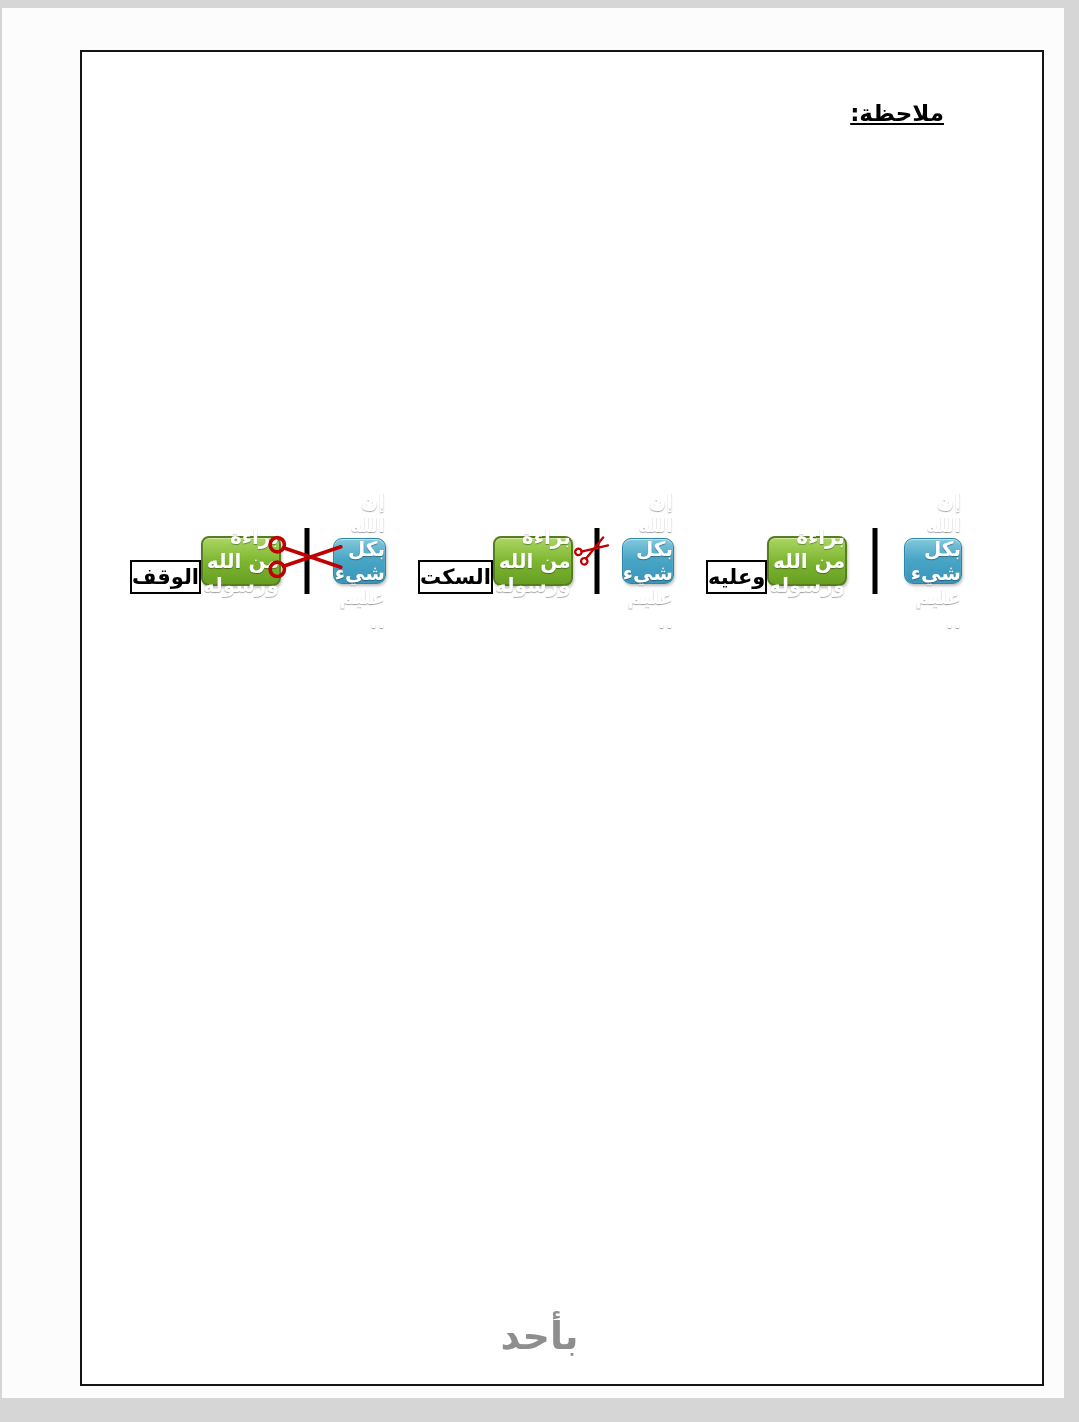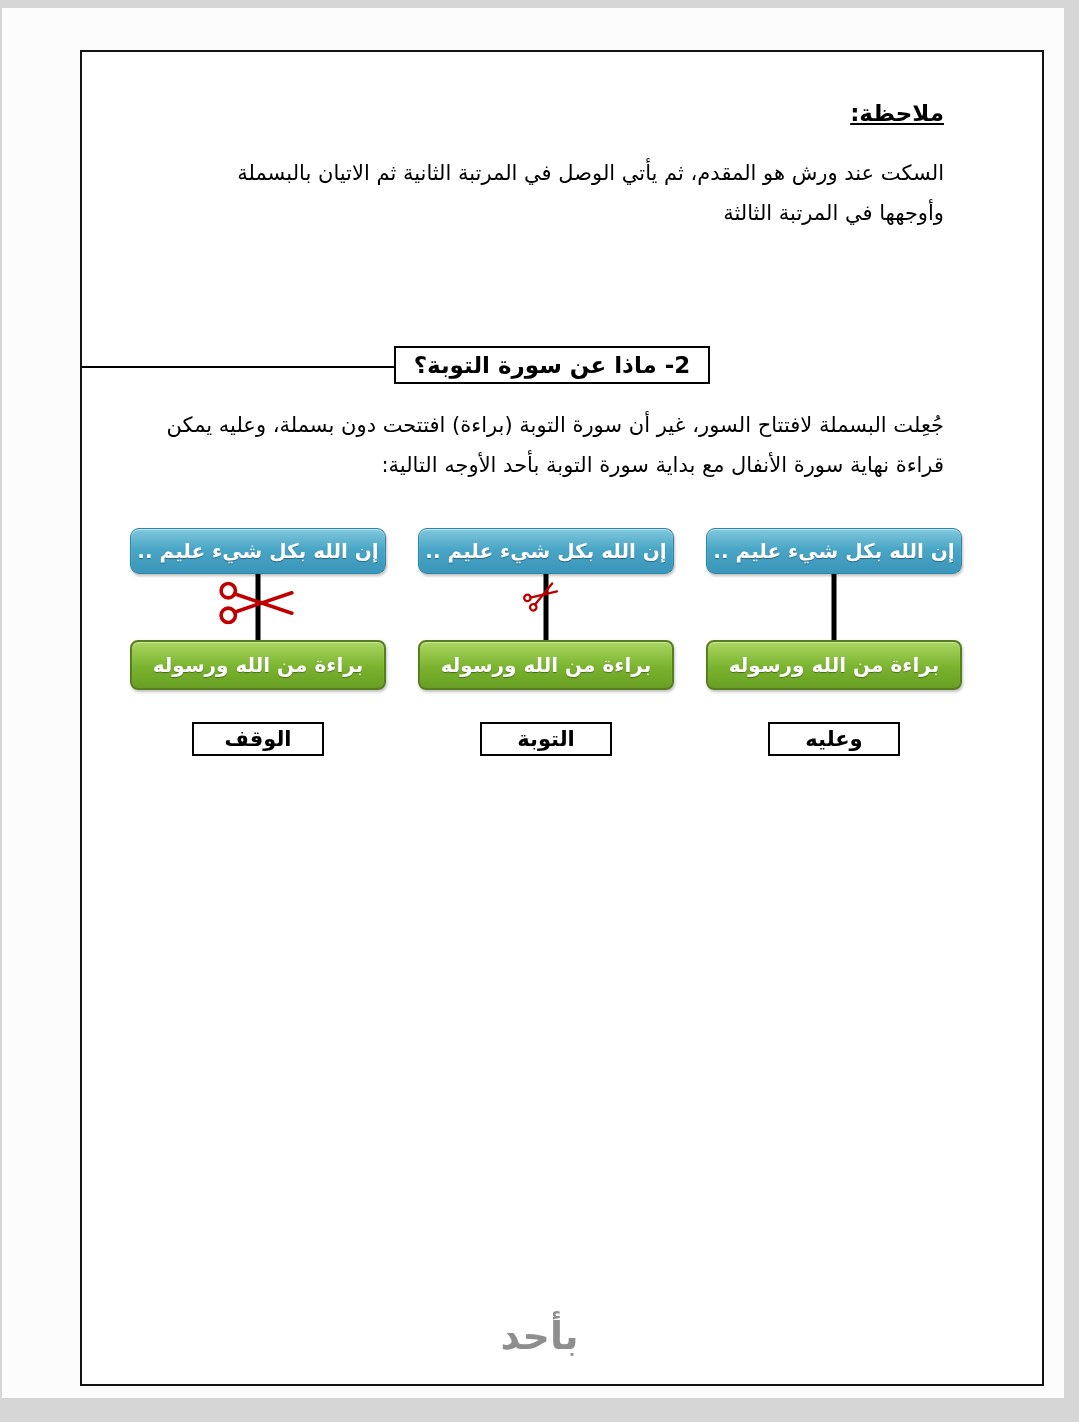--- a/index.html
+++ b/index.html
@@ -103,7 +103,6 @@
 
     <div class="note-heading">ملاحظة:</div>
 
-    <div class="note-body">السكت عند ورش هو المقدم، ثم يأتي الوصل في المرتبة الثانية ثم الاتيان بالبسملة وأوجهها في المرتبة الثالثة</div>
 
     <div class="title-row">
       <div class="title-line"></div>

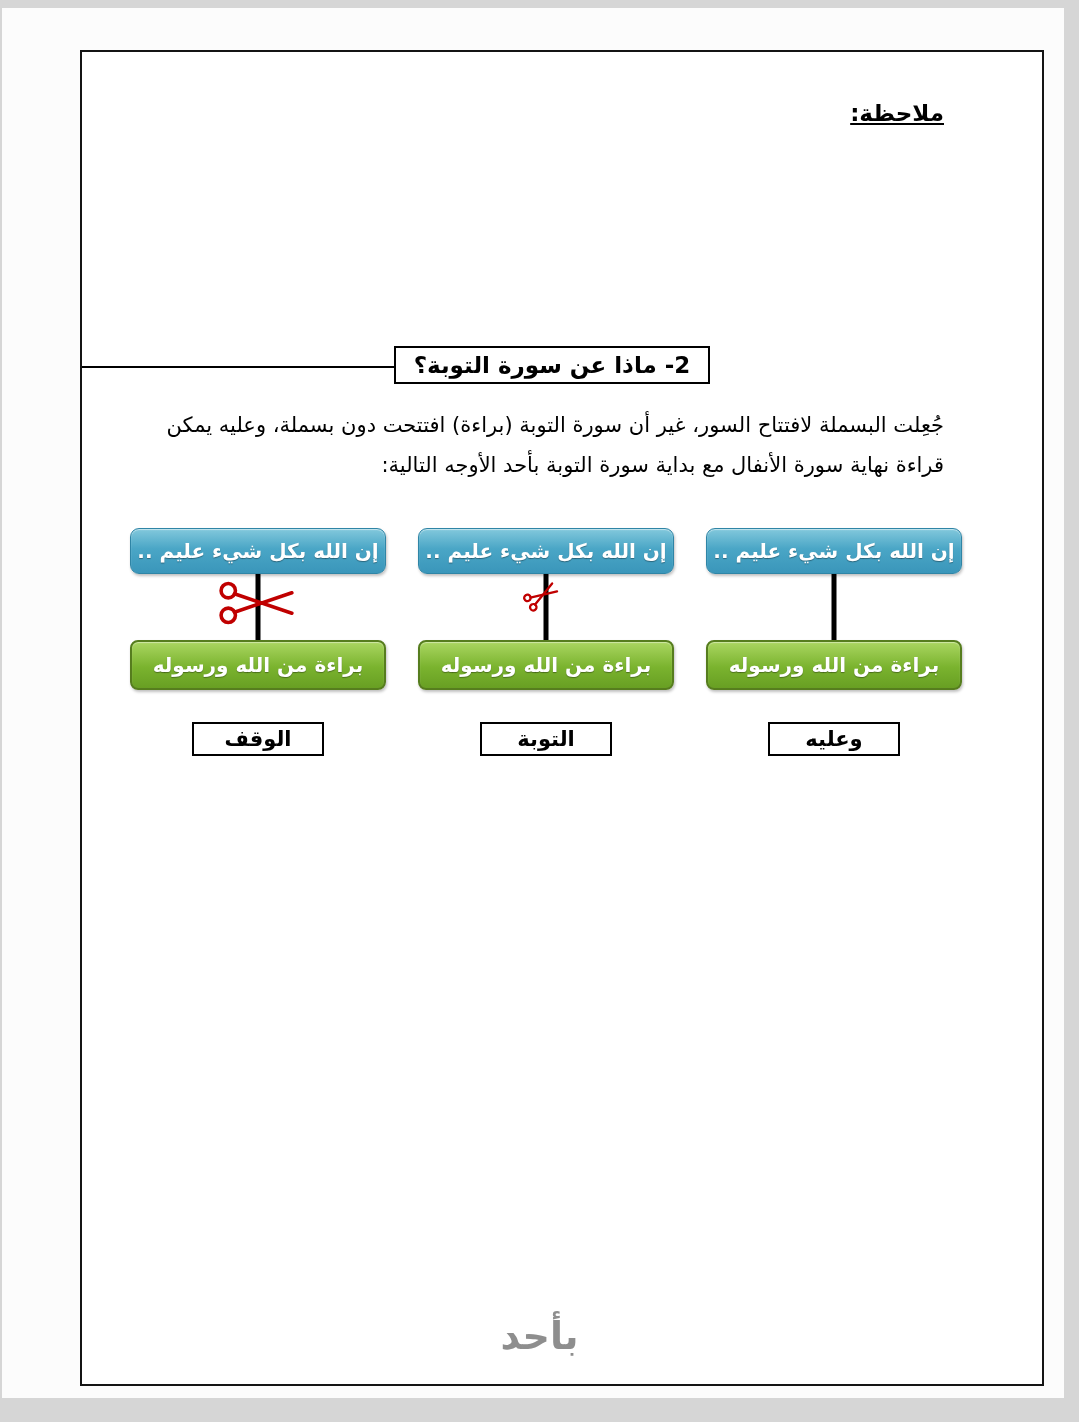--- a/index.html
+++ b/index.html
@@ -104,10 +104,6 @@
     <div class="note-heading">ملاحظة:</div>
 
 
-    <div class="title-row">
-      <div class="title-line"></div>
-      <div class="title-box">2- ماذا عن سورة التوبة؟</div>
-    </div>
 
     <div class="intro">جُعِلت البسملة لافتتاح السور، غير أن سورة التوبة (براءة) افتتحت دون بسملة، وعليه يمكن قراءة نهاية سورة الأنفال مع بداية سورة التوبة بأحد الأوجه التالية:</div>
 

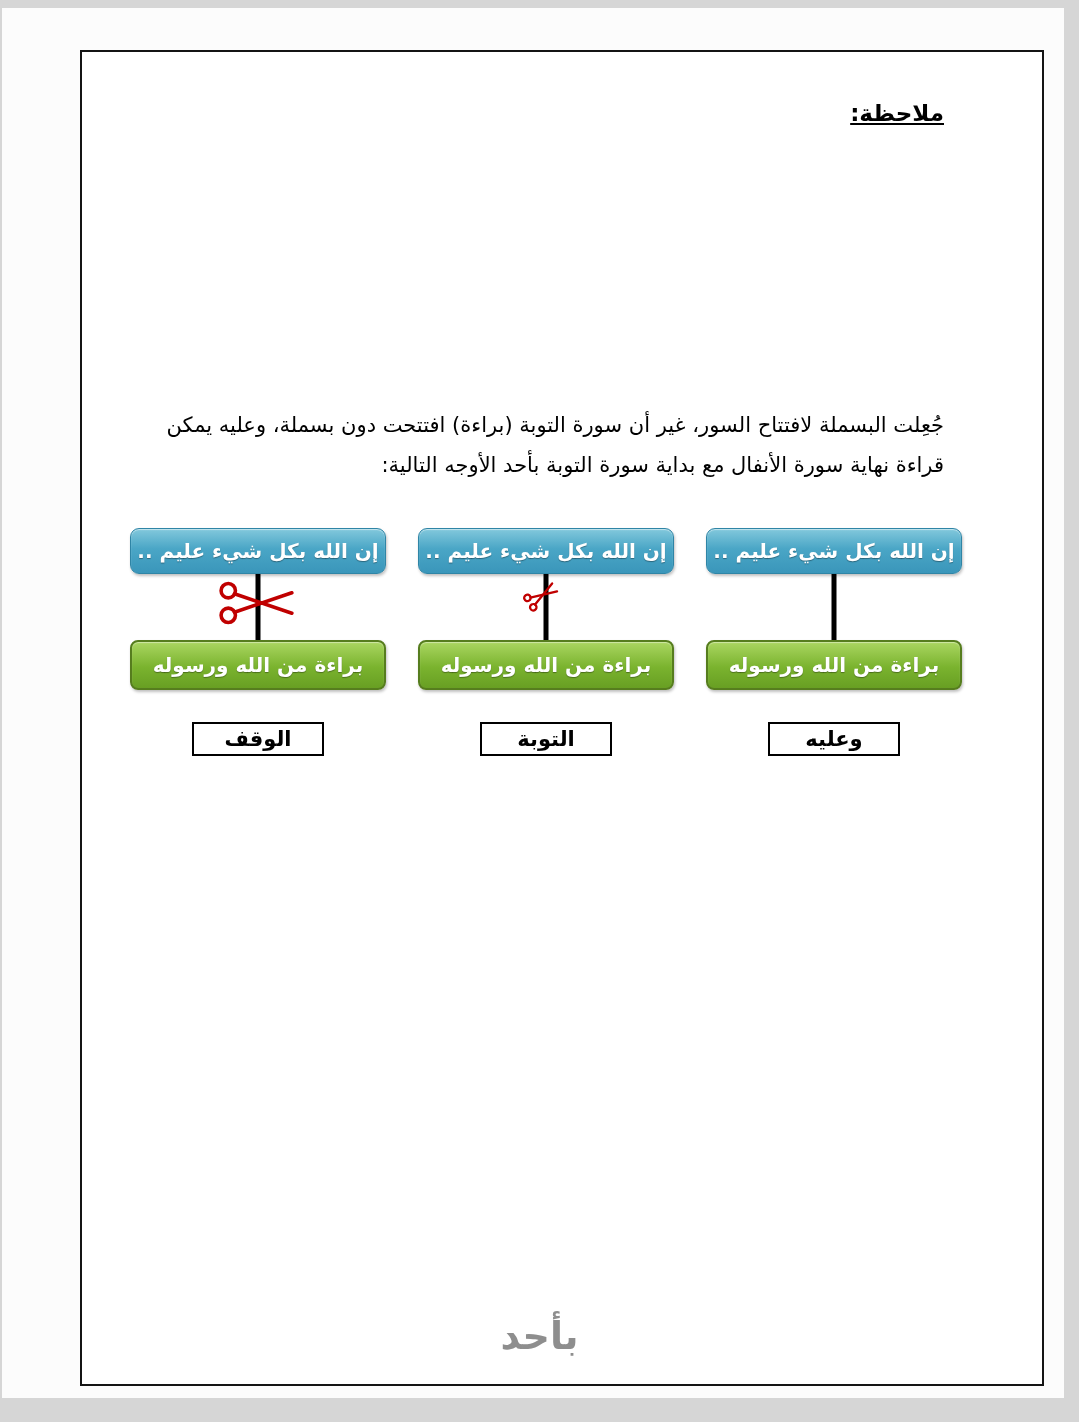--- a/index.html
+++ b/index.html
@@ -105,7 +105,6 @@
 
 
 
-    <div class="intro">جُعِلت البسملة لافتتاح السور، غير أن سورة التوبة (براءة) افتتحت دون بسملة، وعليه يمكن قراءة نهاية سورة الأنفال مع بداية سورة التوبة بأحد الأوجه التالية:</div>
 
     <div class="diagram">
 

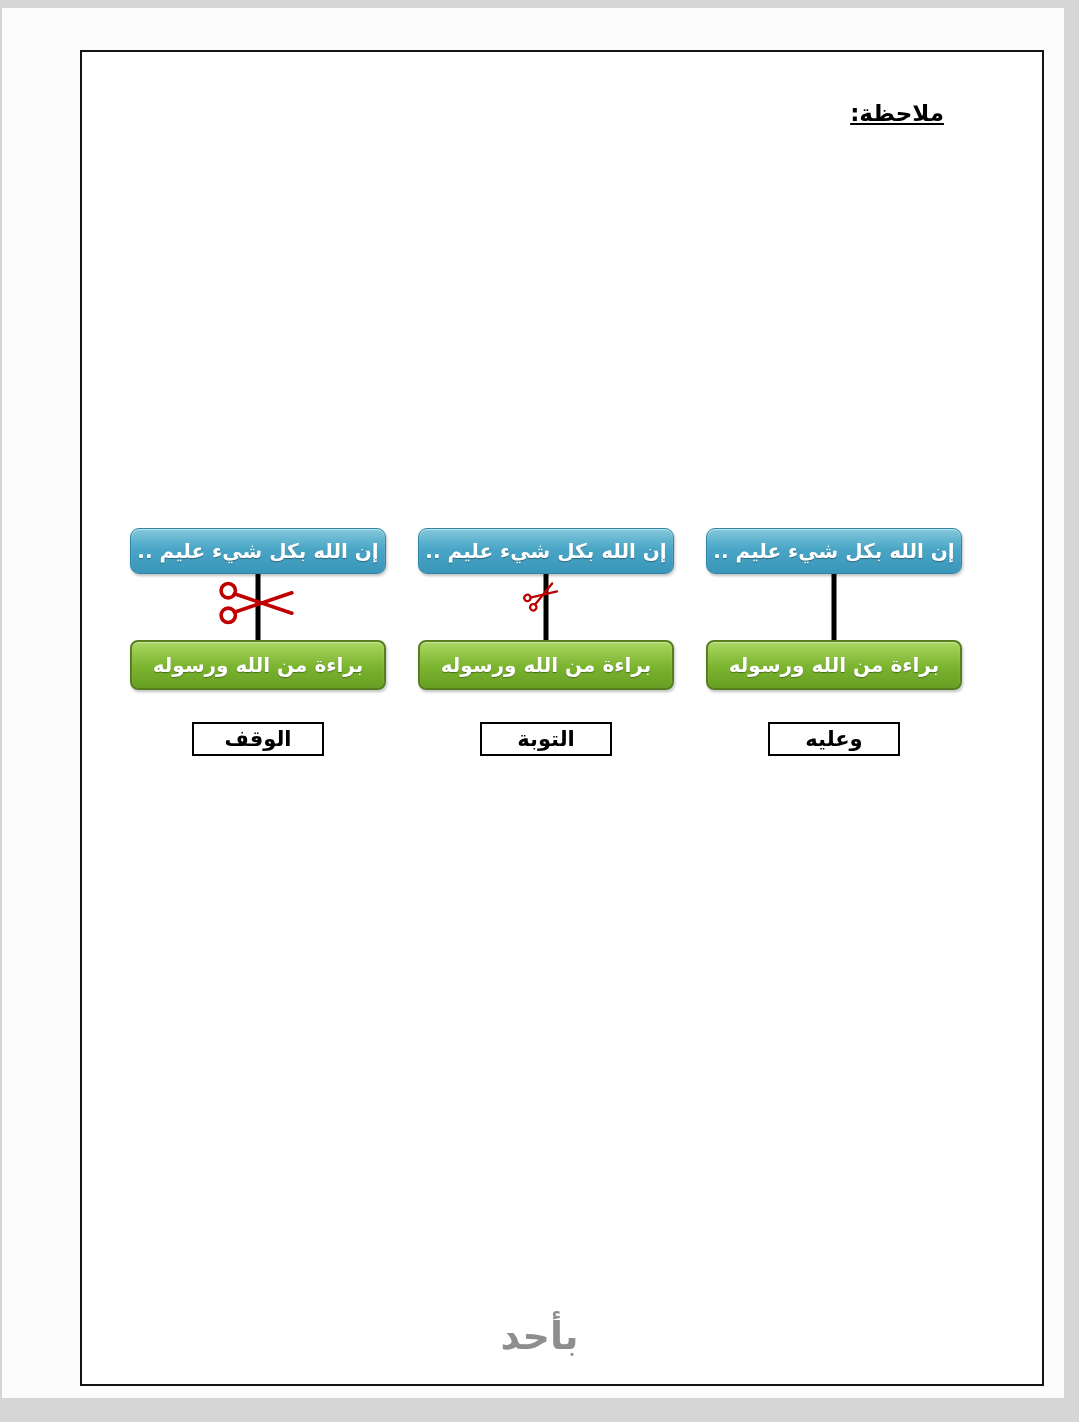--- a/index.html
+++ b/index.html
@@ -45,7 +45,7 @@
     position:absolute;top:476px;left:48px;width:832px;
     direction:rtl;display:flex;justify-content:space-between;
   }
-  .column{width:256px;display:flex;flex-direction:column;align-items:center;}
+  .column{width:256px;display:flex;align-items:center;}
   .box-top{
     width:100%;height:46px;box-sizing:border-box;border-radius:9px;
     background:linear-gradient(180deg,#82c8dc 0%,#4aa6c6 45%,#3a96ba 100%);

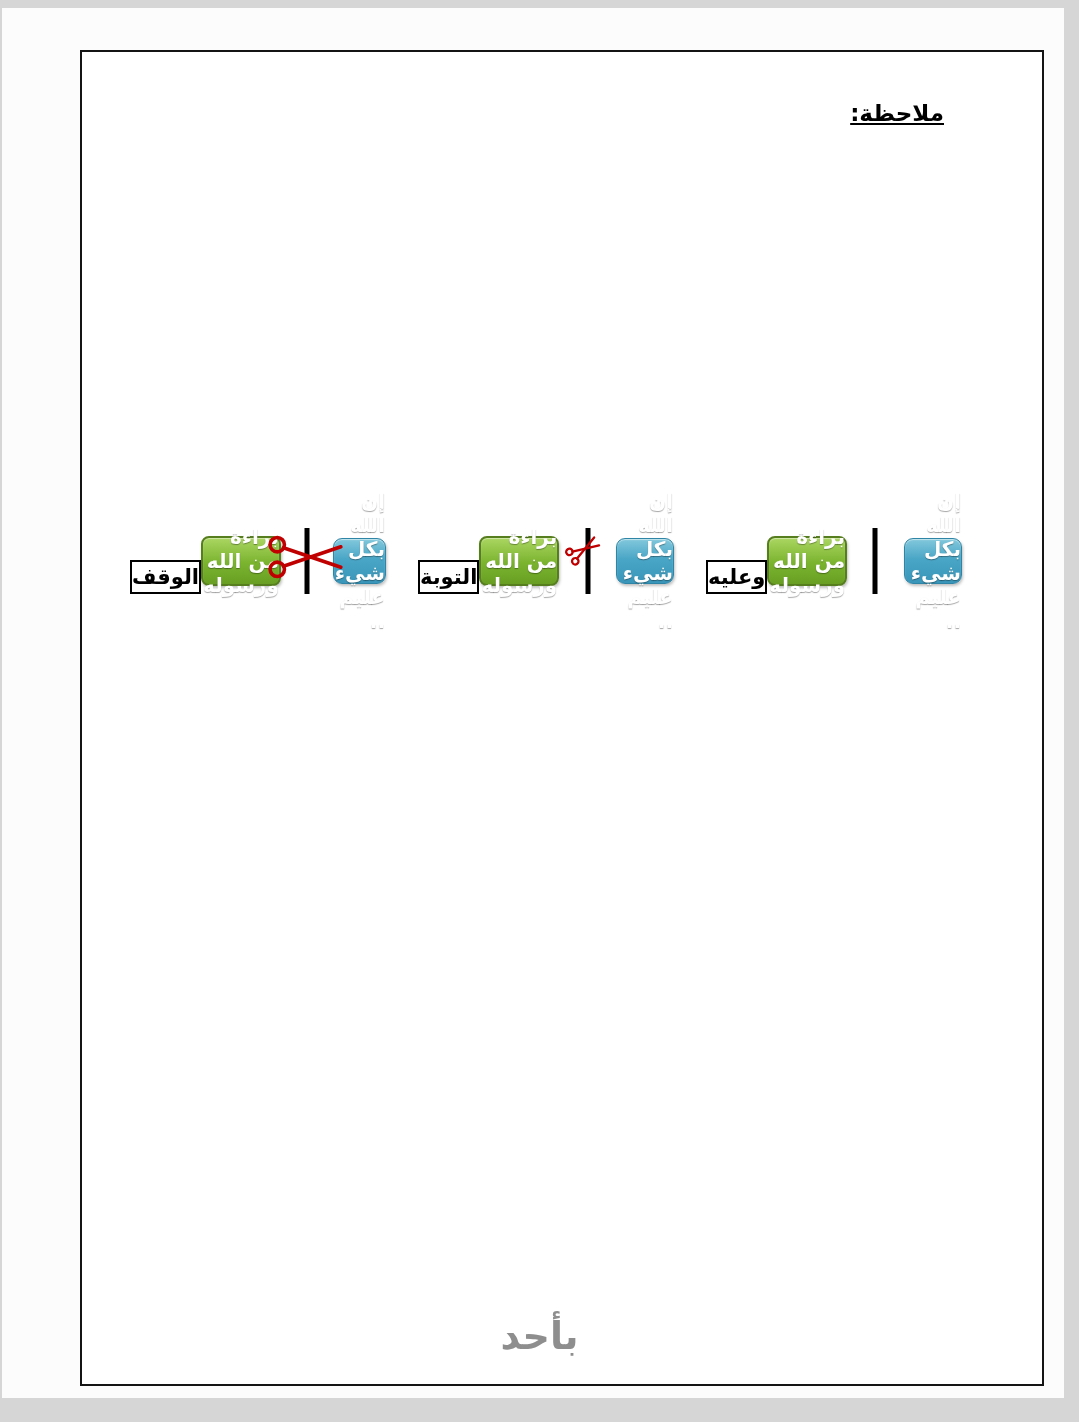--- a/index.html
+++ b/index.html
@@ -129,7 +129,7 @@
           </svg>
         </div>
         <div class="box-bottom">براءة من الله ورسوله</div>
-        <div class="option-label">التوبة</div>
+        <div class="option-label">السكت</div>
       </div>
 
       <div class="column">

